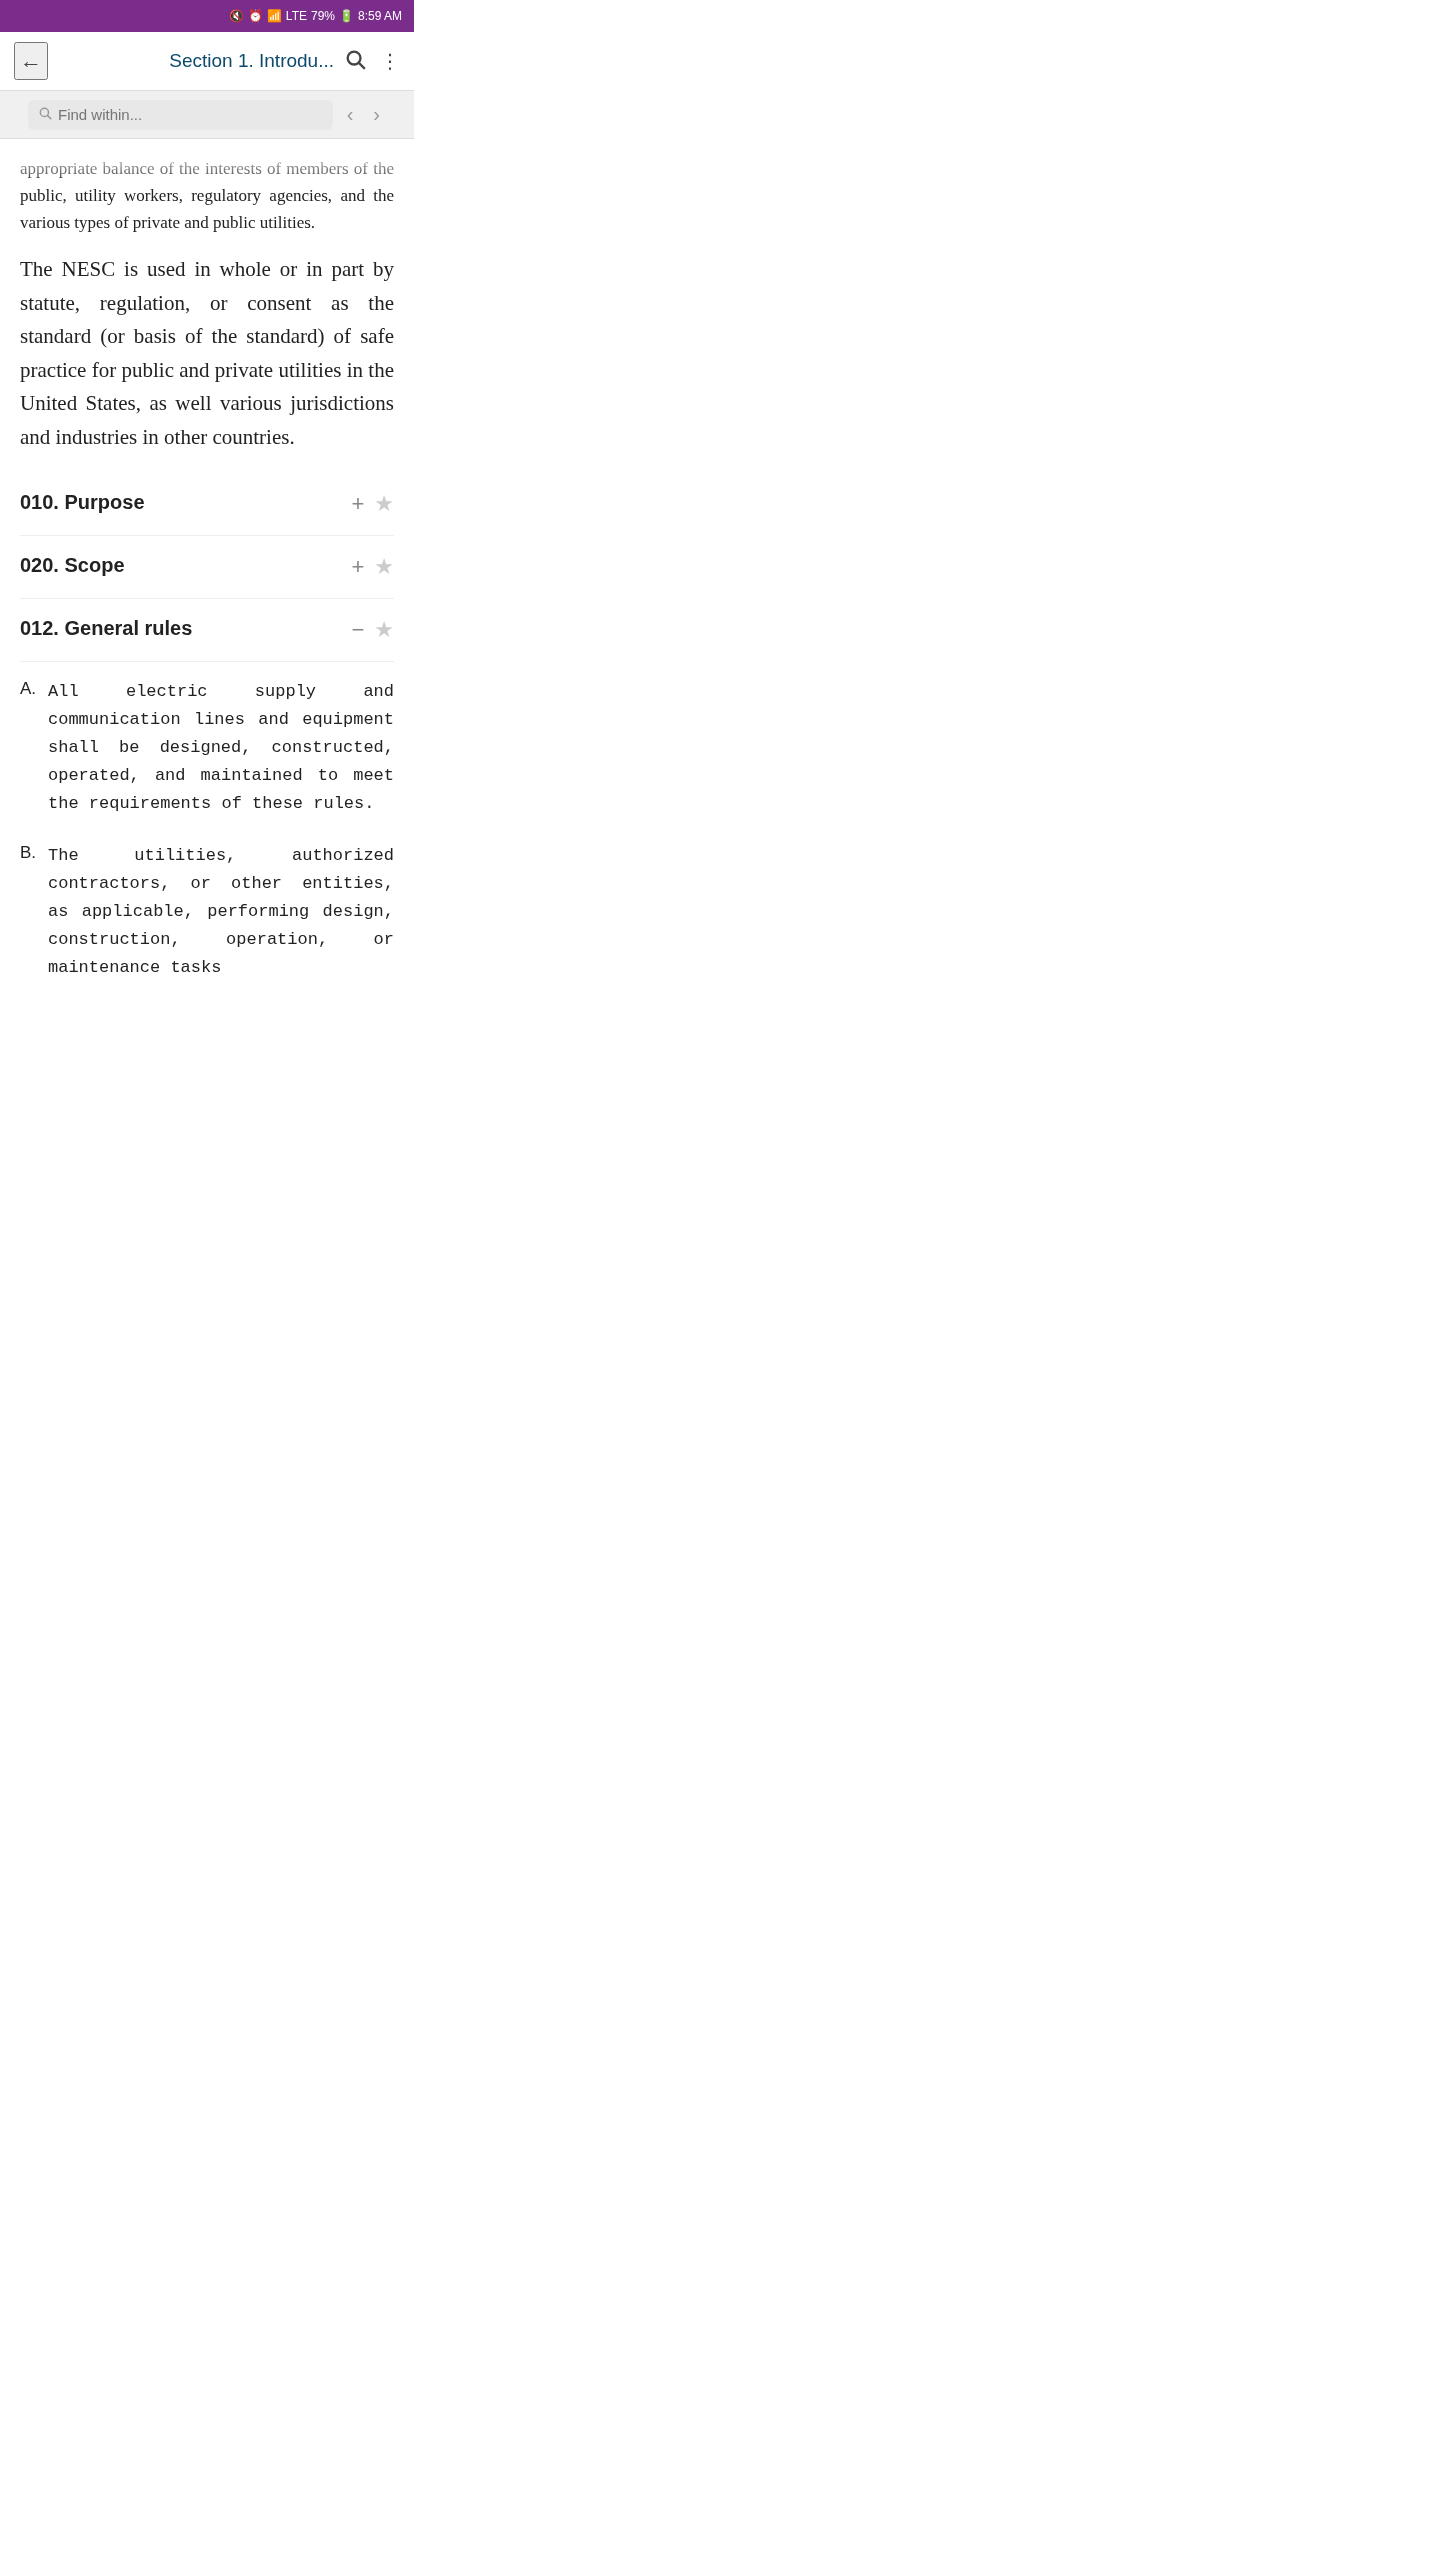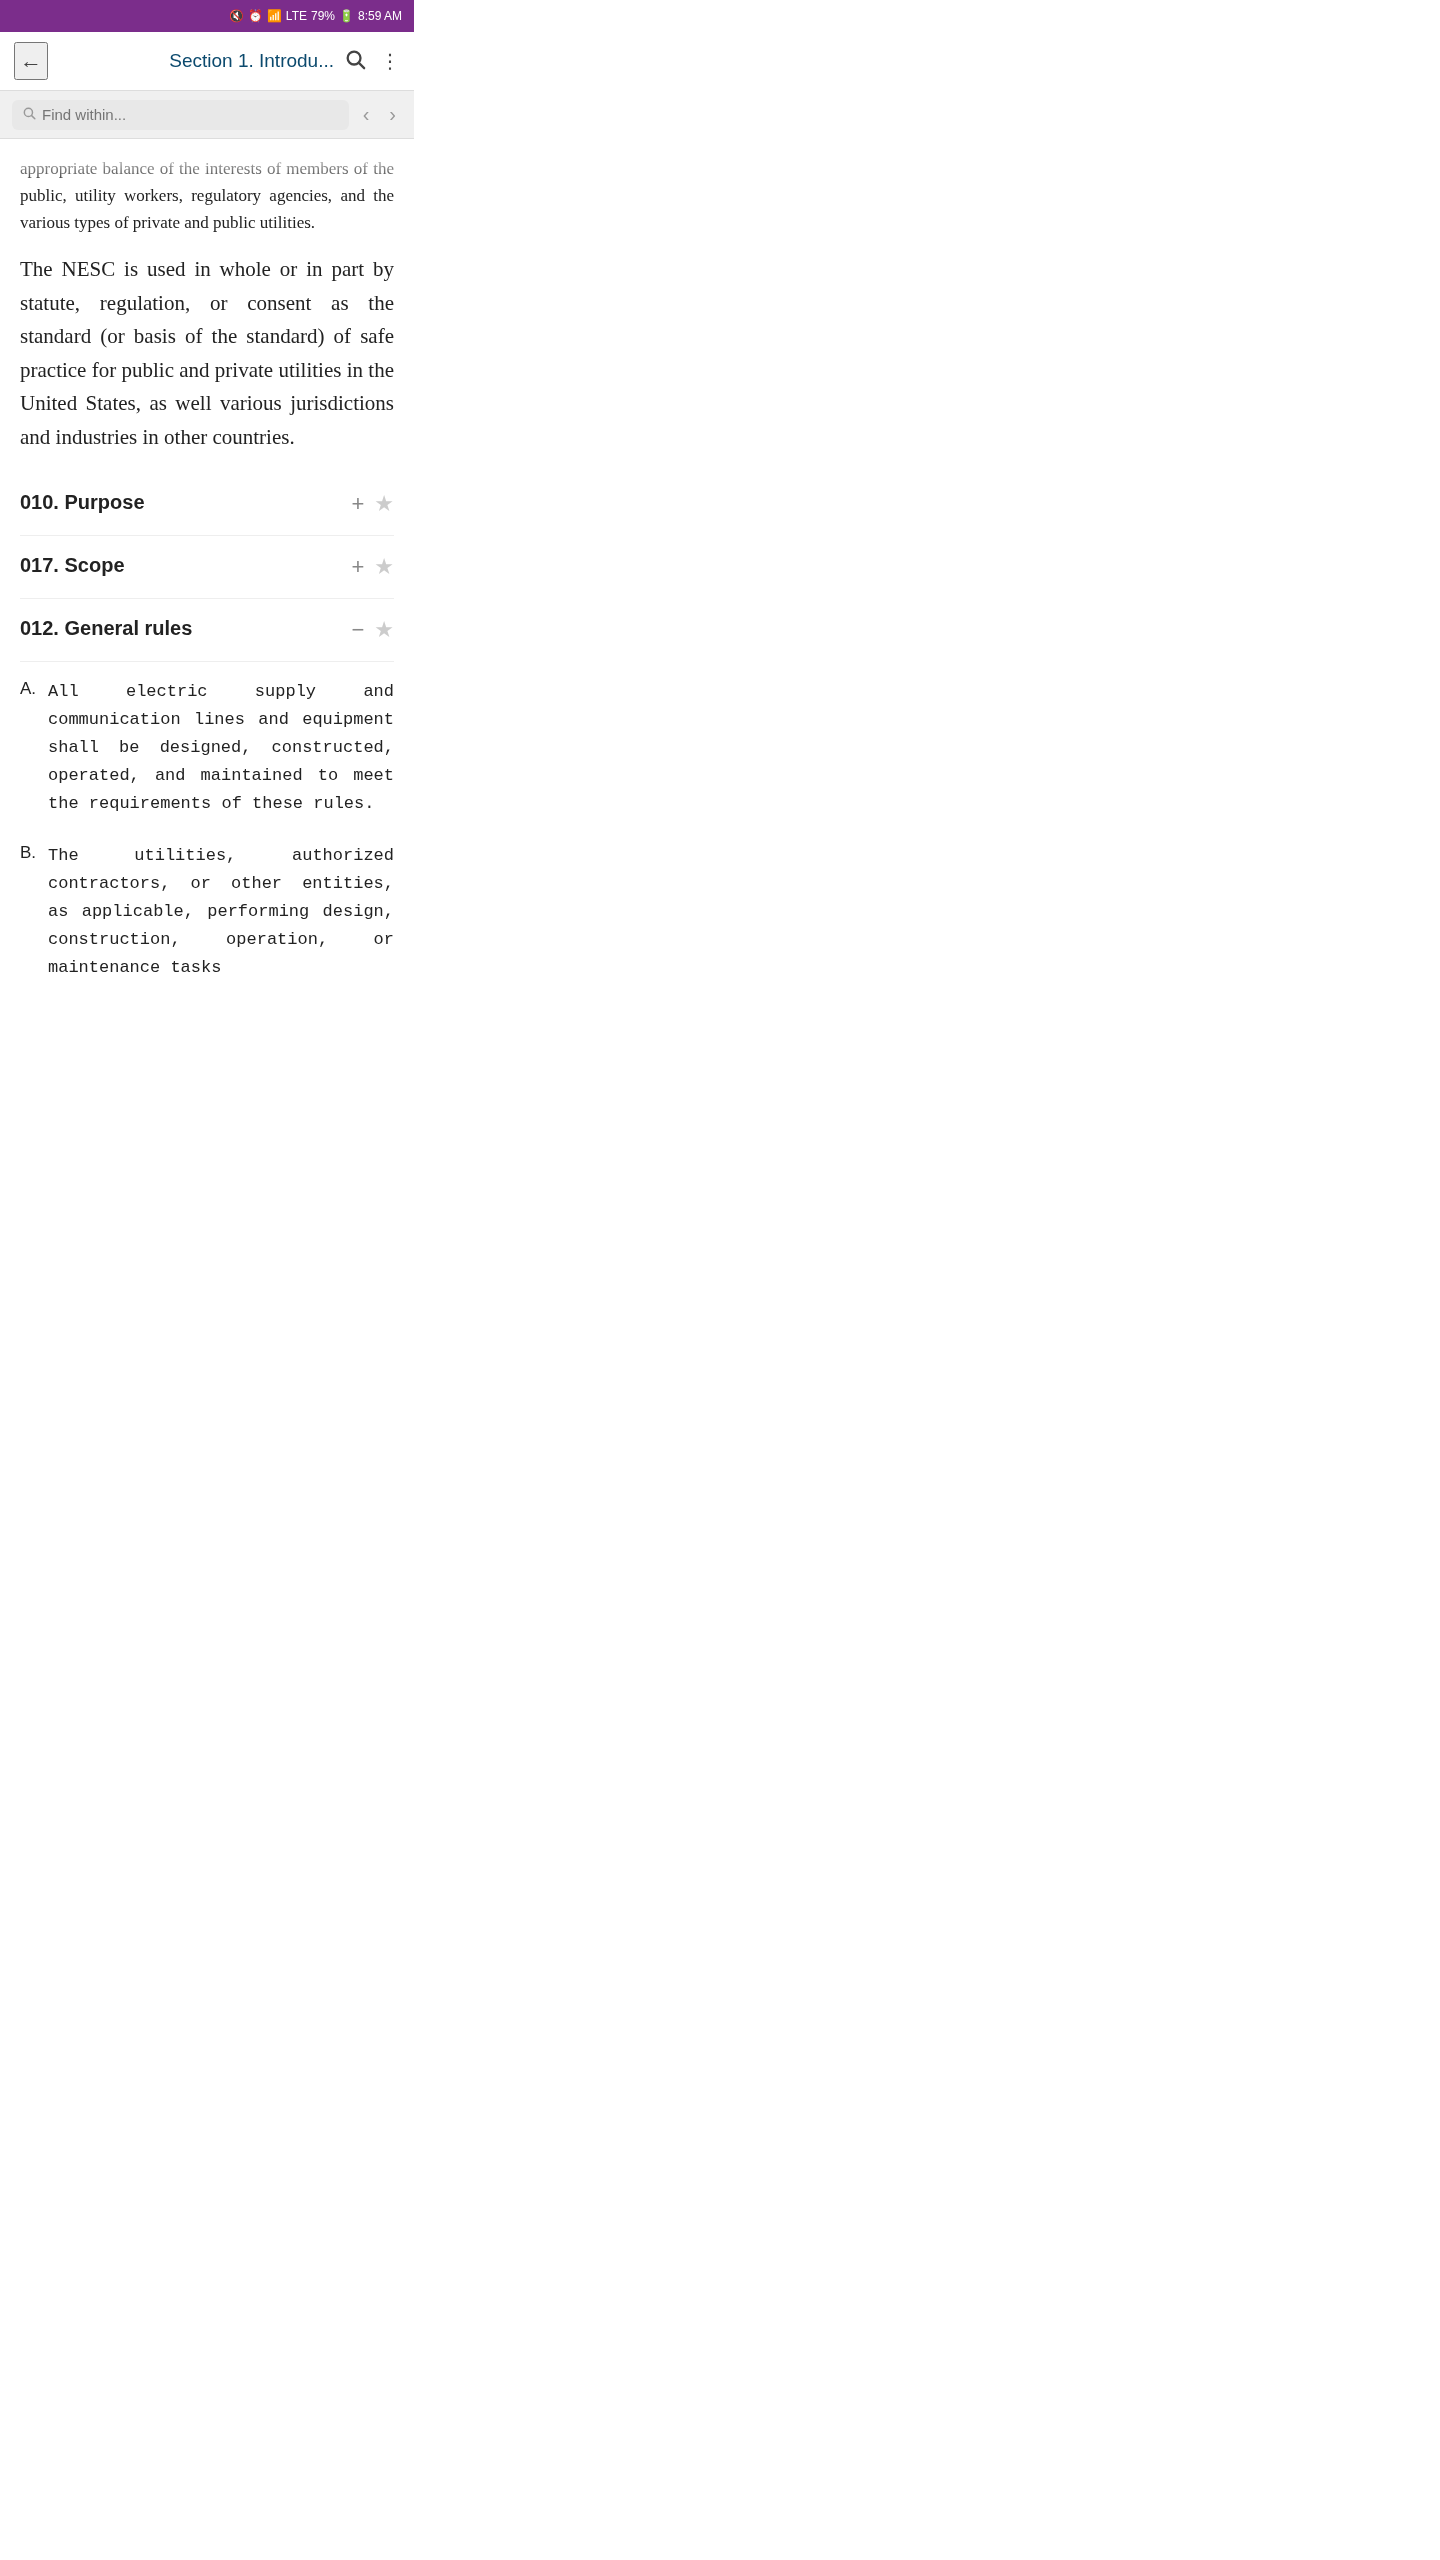--- a/index.html
+++ b/index.html
@@ -82,7 +82,7 @@
       background: #f0f0f0;
       display: flex;
       align-items: center;
-      padding: 8px 12px;
+      padding: 8px 28px;
       border-bottom: 1px solid #ddd;
       gap: 8px;
     }

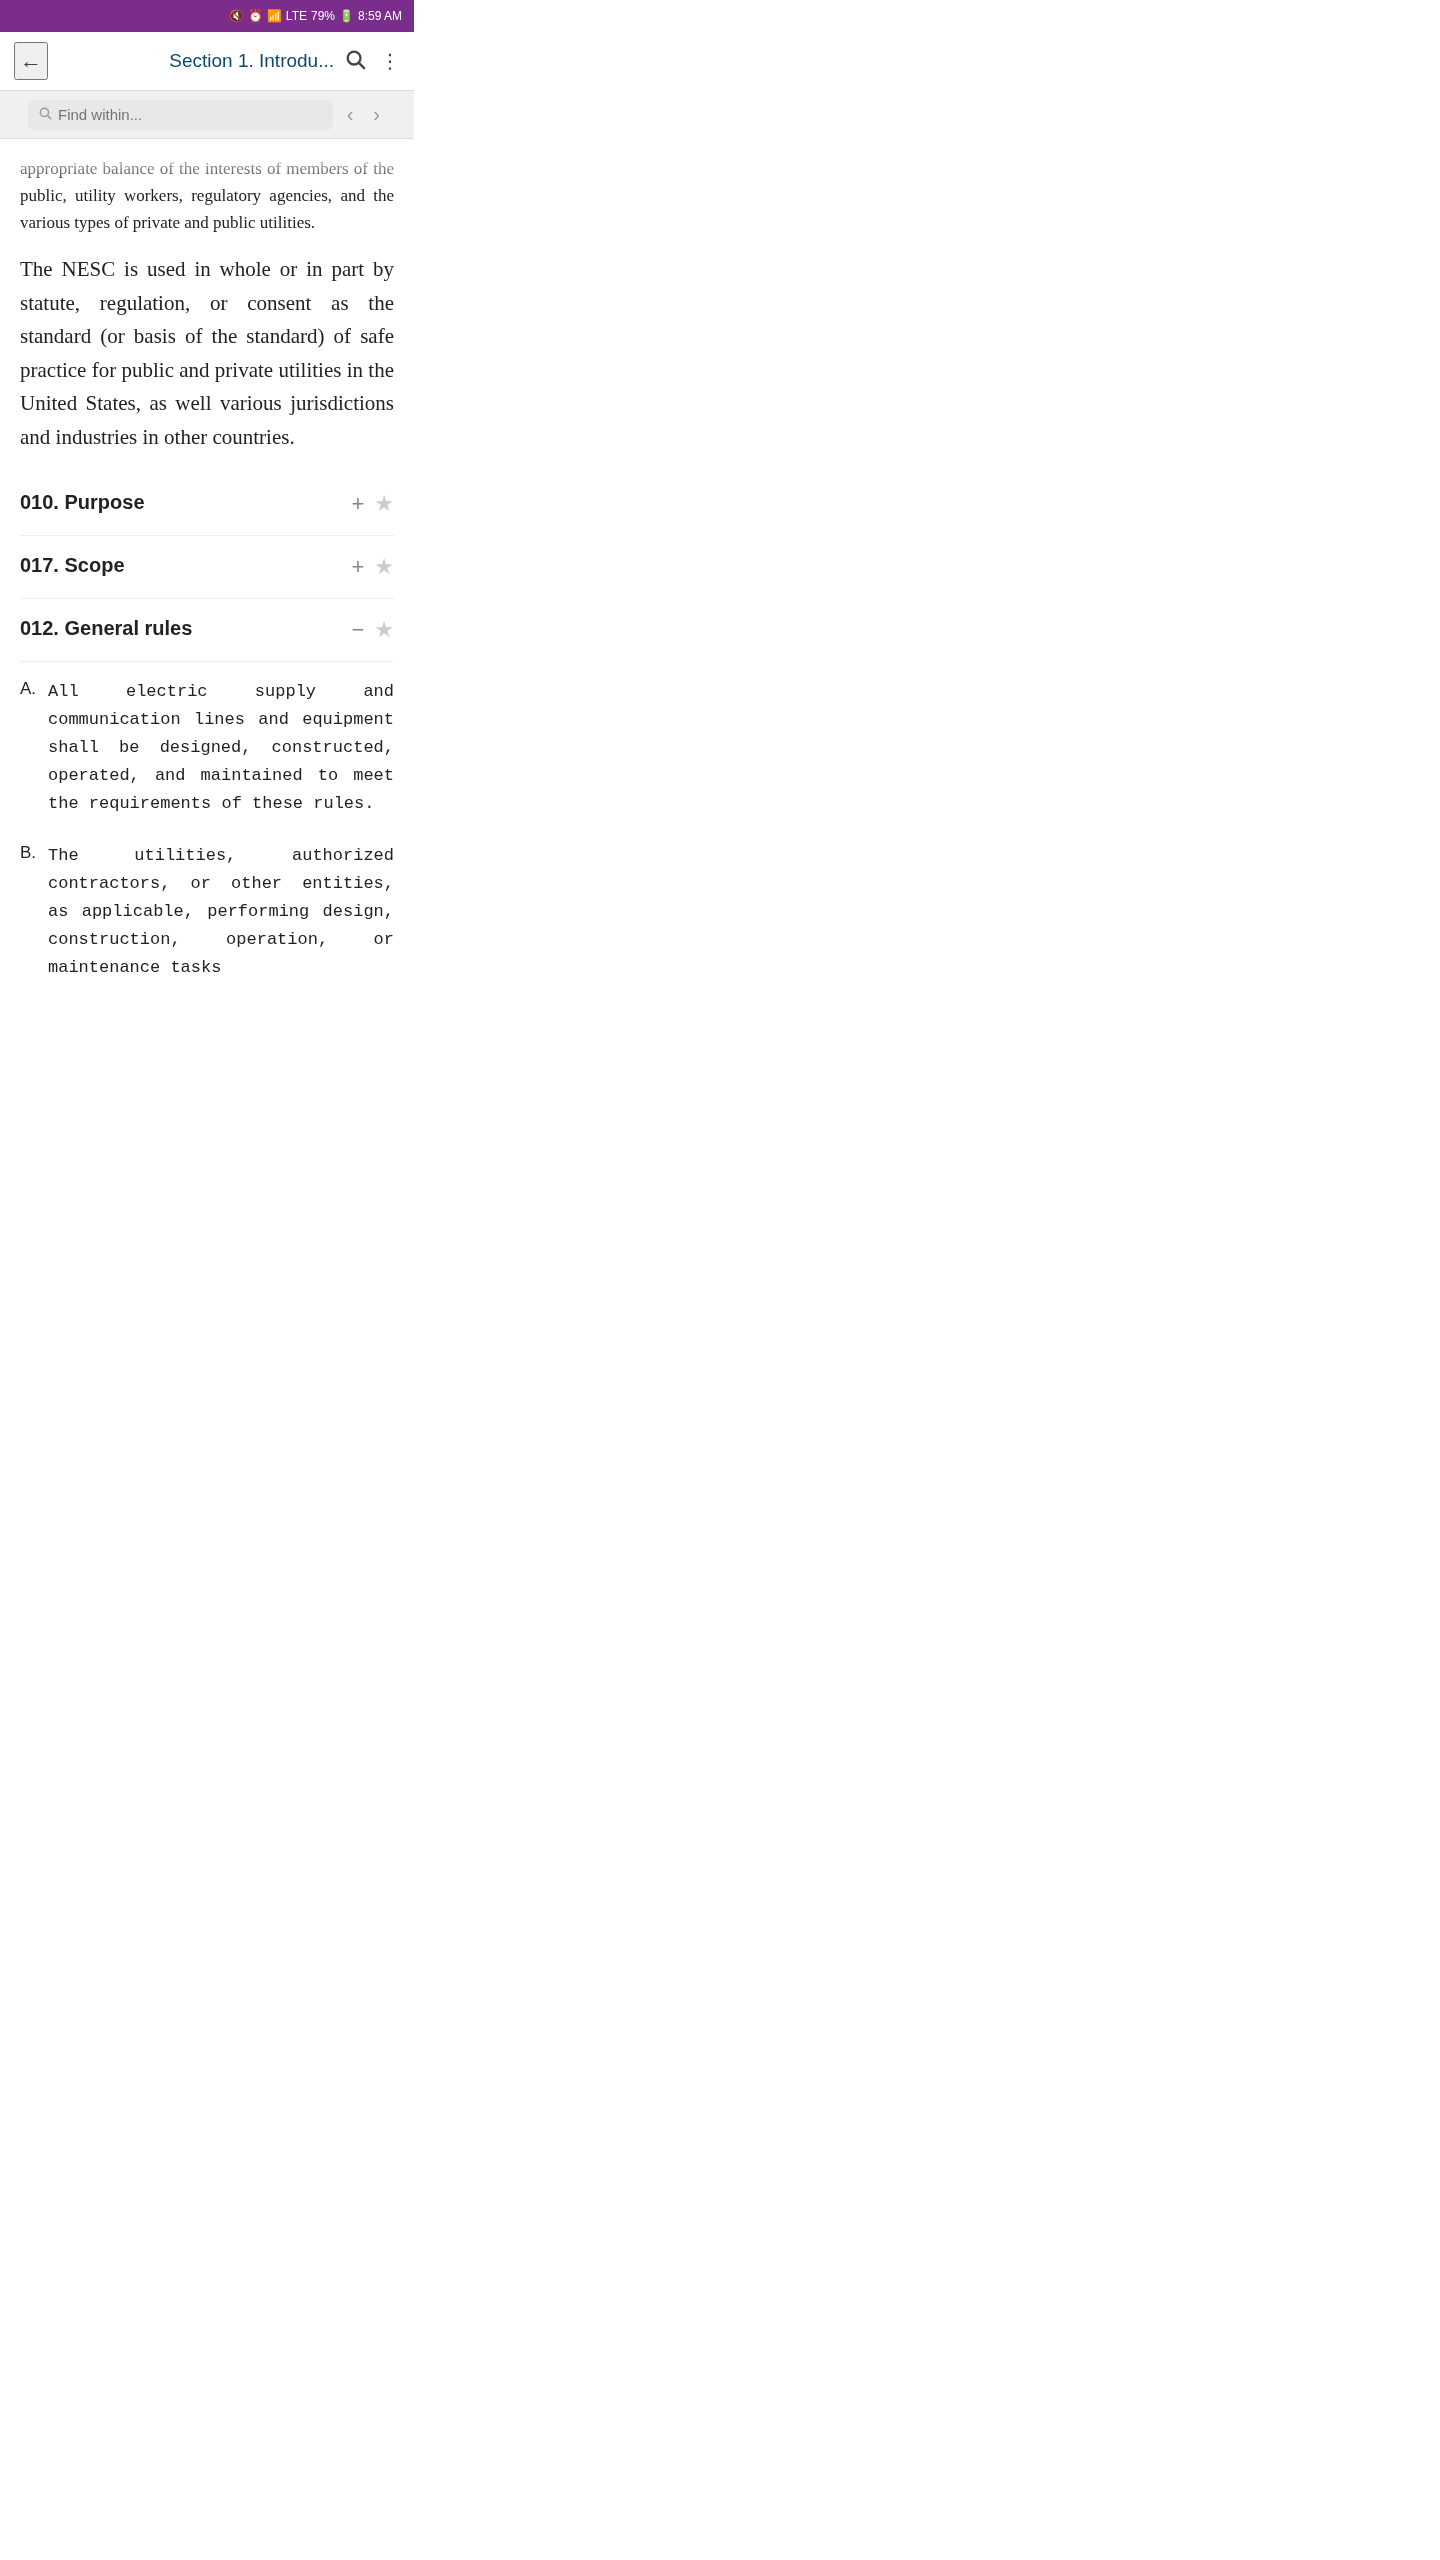--- a/index.html
+++ b/index.html
@@ -275,7 +275,7 @@
   </div>
 
   <div class="section-item">
-    <div class="section-item-title">017. Scope</div>
+    <div class="section-item-title">020. Scope</div>
     <span class="section-item-expand">+</span>
     <span class="section-item-star">★</span>
   </div>

